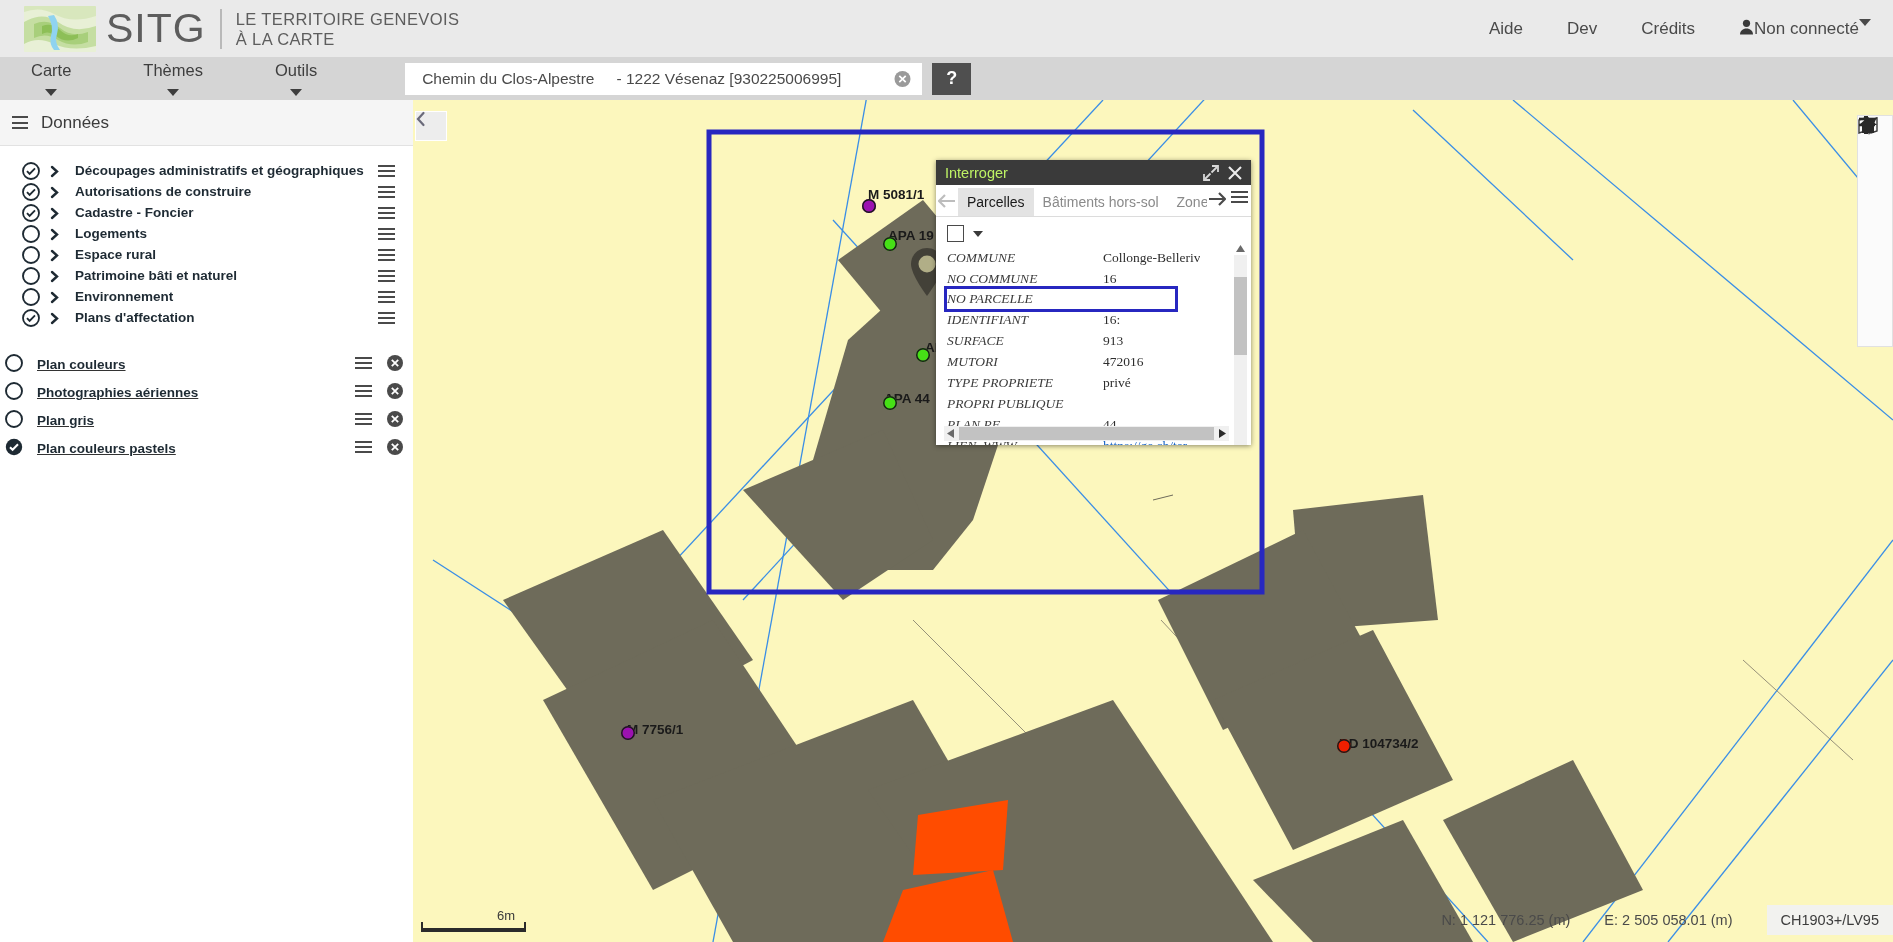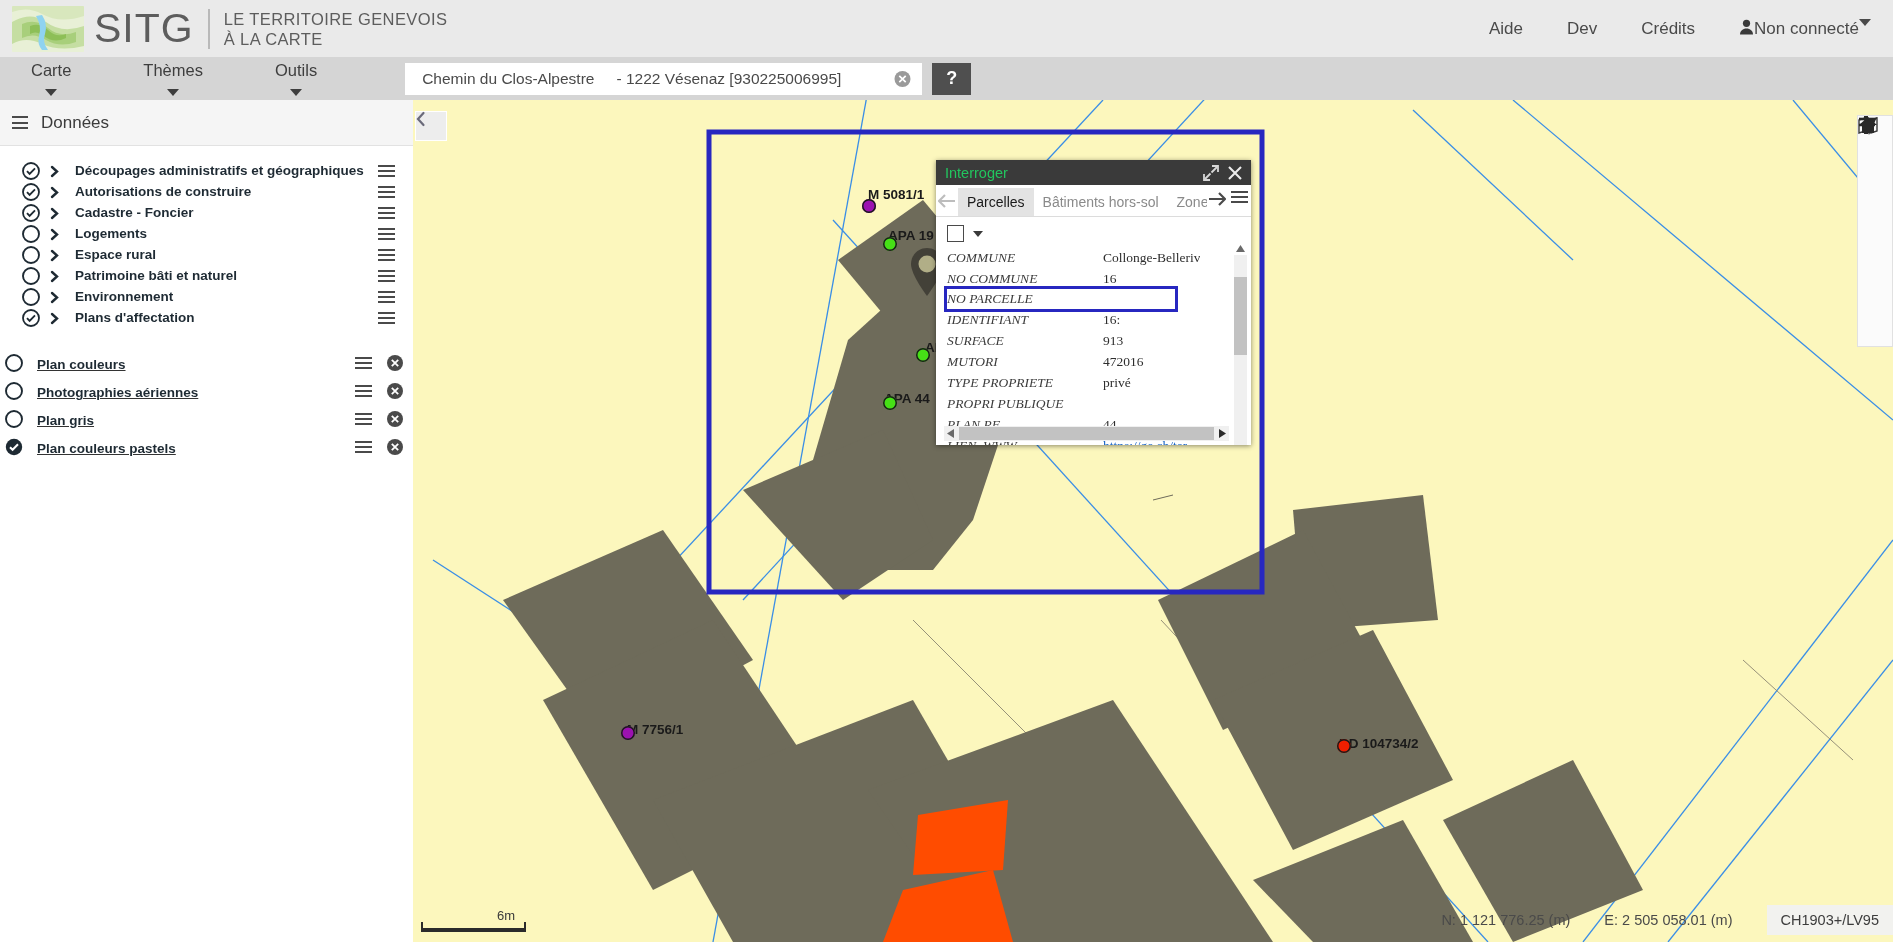--- a/index.html
+++ b/index.html
@@ -16,7 +16,7 @@
     position:absolute;left:0;top:0;width:1893px;height:57px;
     background:#eaeaea;display:flex;align-items:center;
   }
-  .logo-wrap{display:flex;align-items:center;margin-left:12px;}
+  .logo-wrap{display:flex;align-items:center;margin-left:24px;}
   .logo-mark{
     width:72px;height:46px;position:relative;overflow:hidden;
     background:#e9f0d8;border-radius:1px;margin-right:10px;

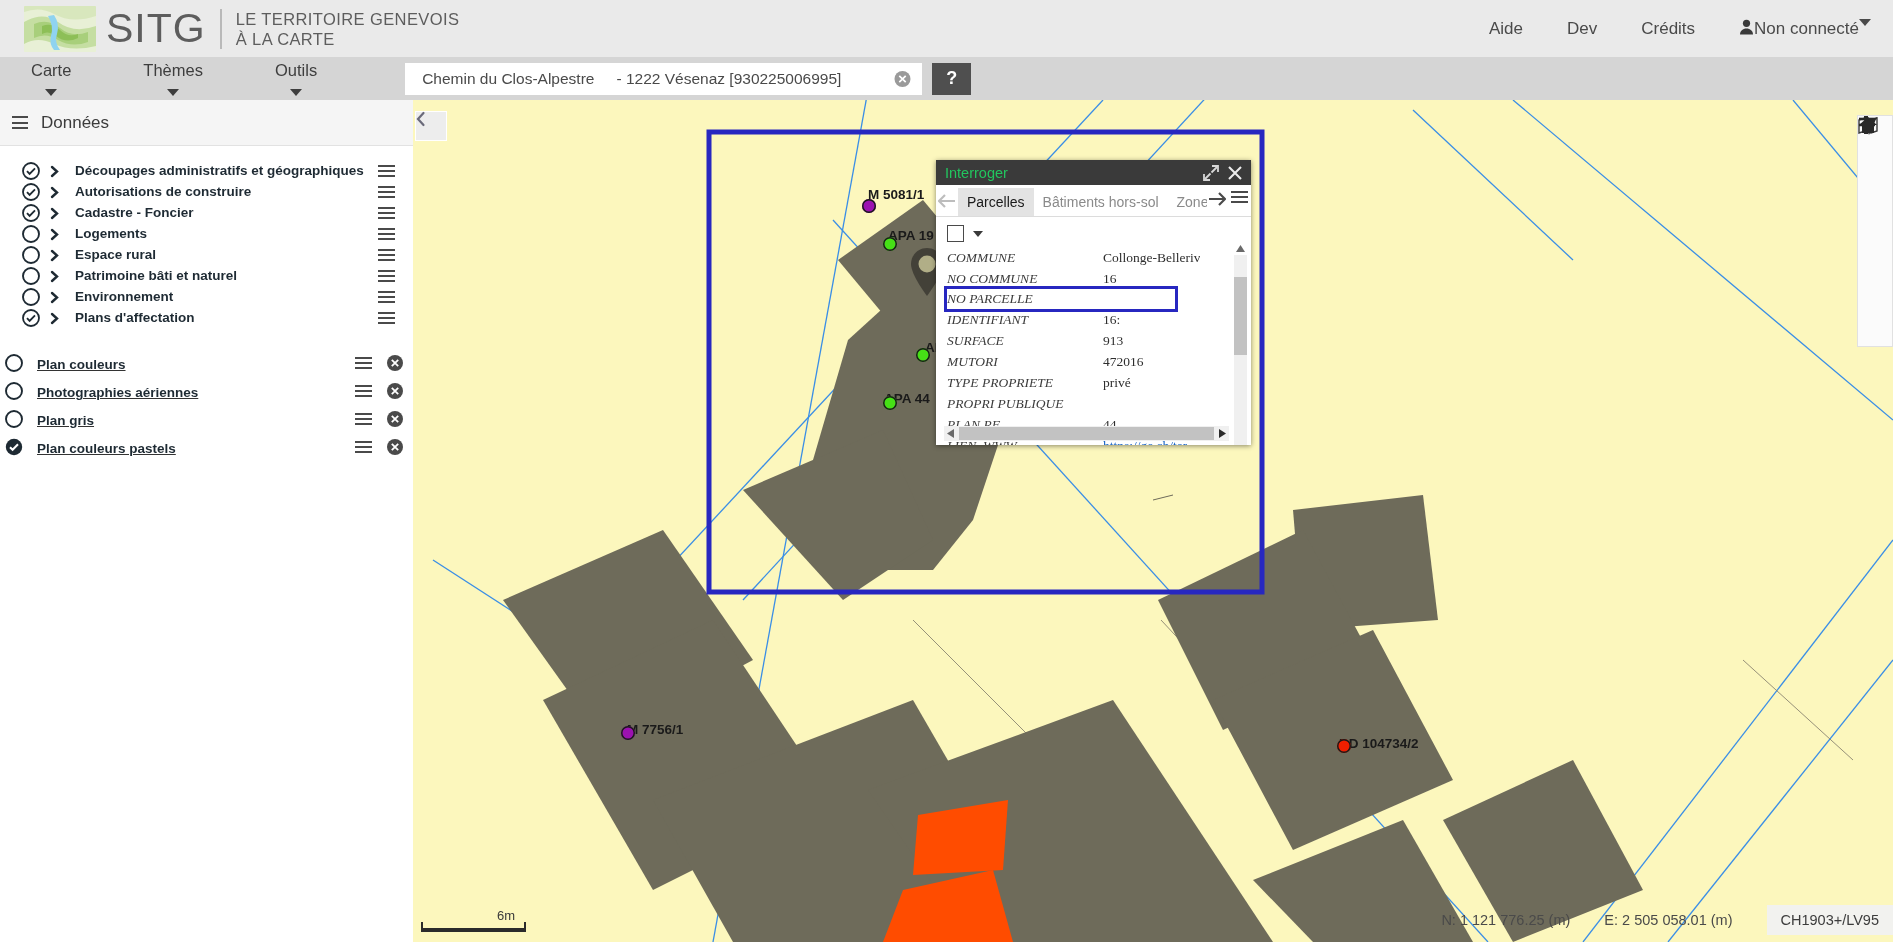--- a/index.html
+++ b/index.html
@@ -190,7 +190,7 @@
   }
   .popup-head{
     height:25px;background:#3a3a3a;display:flex;align-items:center;
-    color:#22c55e;font-size:14.5px;padding-left:9px;
+    color:#bef264;font-size:14.5px;padding-left:9px;
   }
   .popup-head .ptitle{flex:1;}
   .phead-ico{width:16px;height:16px;margin-right:8px;cursor:pointer;}

